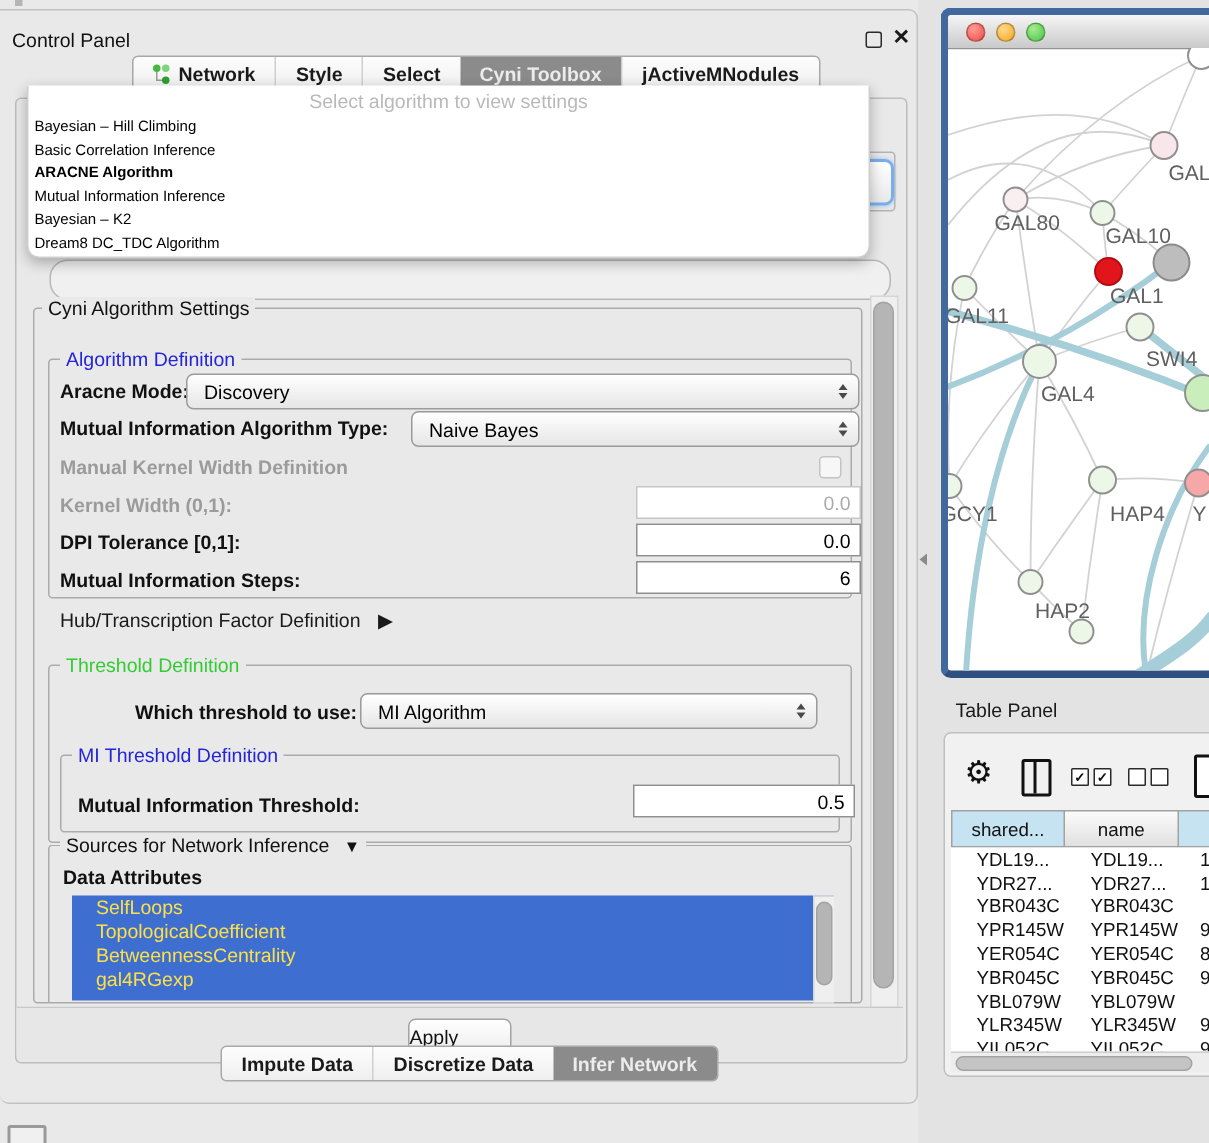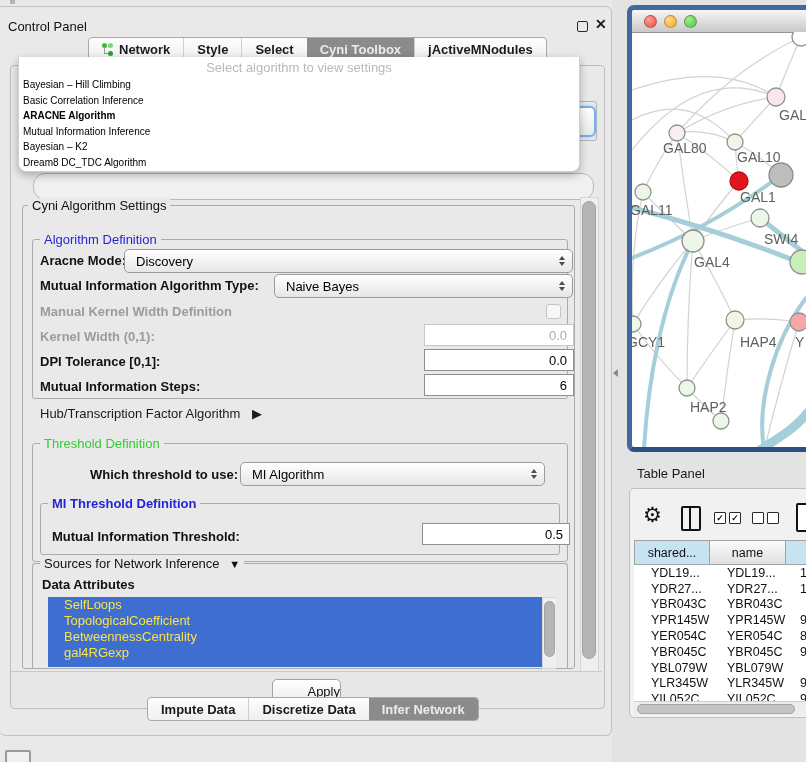--- a/index.html
+++ b/index.html
@@ -177,7 +177,7 @@
     </div>
 
     <span class="lbl plain" style="left:40px;top:399px;">
-      <span>Hub/Transcription Factor Algorithm</span>
+      <span>Hub/Transcription Factor Definition</span>
       <span style="margin-left:8px;font-size:13px;">▶</span>
     </span>
 

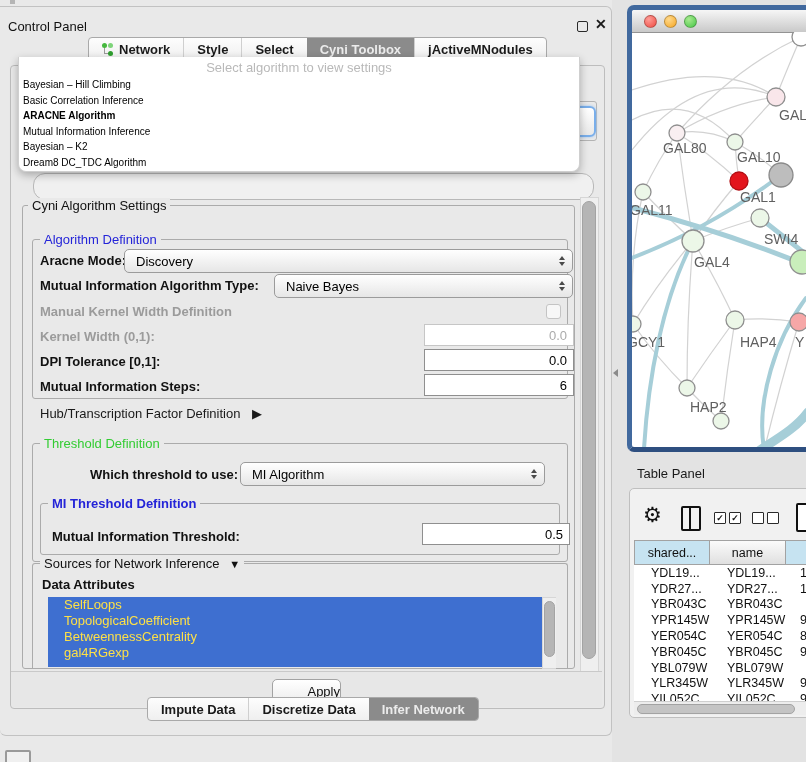--- a/index.html
+++ b/index.html
@@ -194,7 +194,7 @@
     </div>
 
     <div class="groupbox" style="left:40px;top:496px;width:518px;height:50px;"></div>
-    <span class="grouptitle t-blue" style="left:48px;top:489px;font-weight:bold;">MI Threshold Definition</span>
+    <span class="grouptitle t-blue" style="left:48px;top:489px;">MI Threshold Definition</span>
 
     <span class="lbl" style="left:52px;top:522px;">Mutual Information Threshold:</span>
     <div class="tfield" style="left:422px;top:516px;width:134px;height:20px;">

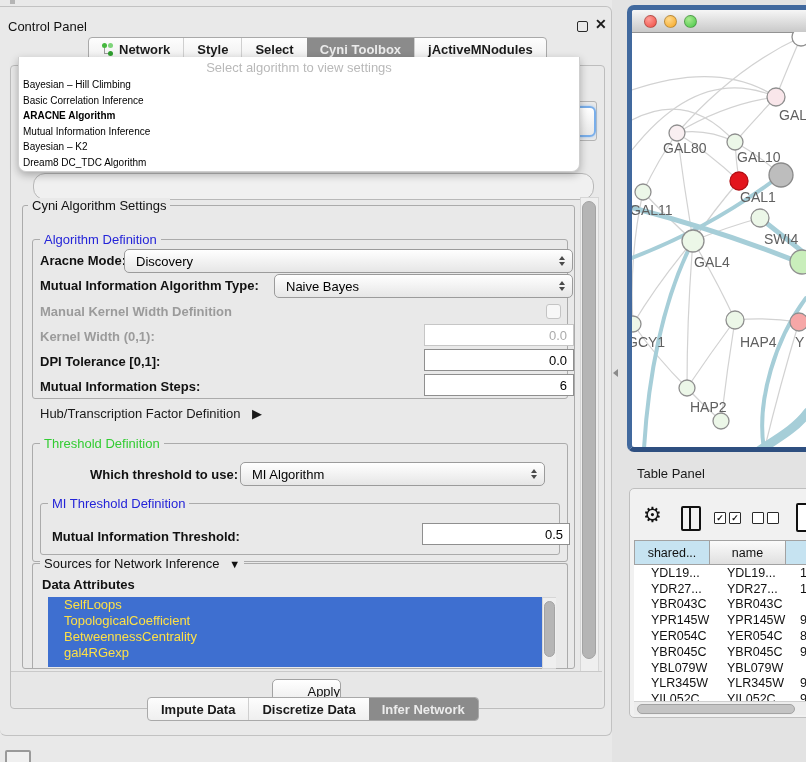--- a/index.html
+++ b/index.html
@@ -60,7 +60,7 @@
   
   .apply-strip{position:absolute;left:11px;top:664px;width:591px;height:35px;background:#e7e7e7;border-top:1px solid #c9c9c9;border-radius:0 0 4px 4px;}
   .button{position:absolute;background:linear-gradient(#ffffff,#ededed);border:1px solid #a3a3a3;border-radius:5px;
-          font-size:13px;display:flex;align-items:center;justify-content:flex-end;color:#111;}
+          font-size:13px;display:flex;align-items:center;justify-content:flex-start;color:#111;}
   
   .right-bg{position:absolute;left:612px;top:0;width:194px;height:762px;background:#e3e3e3;}
   .net-frame{position:absolute;left:627px;top:5px;width:190px;height:447px;border:5px solid #41699e;

